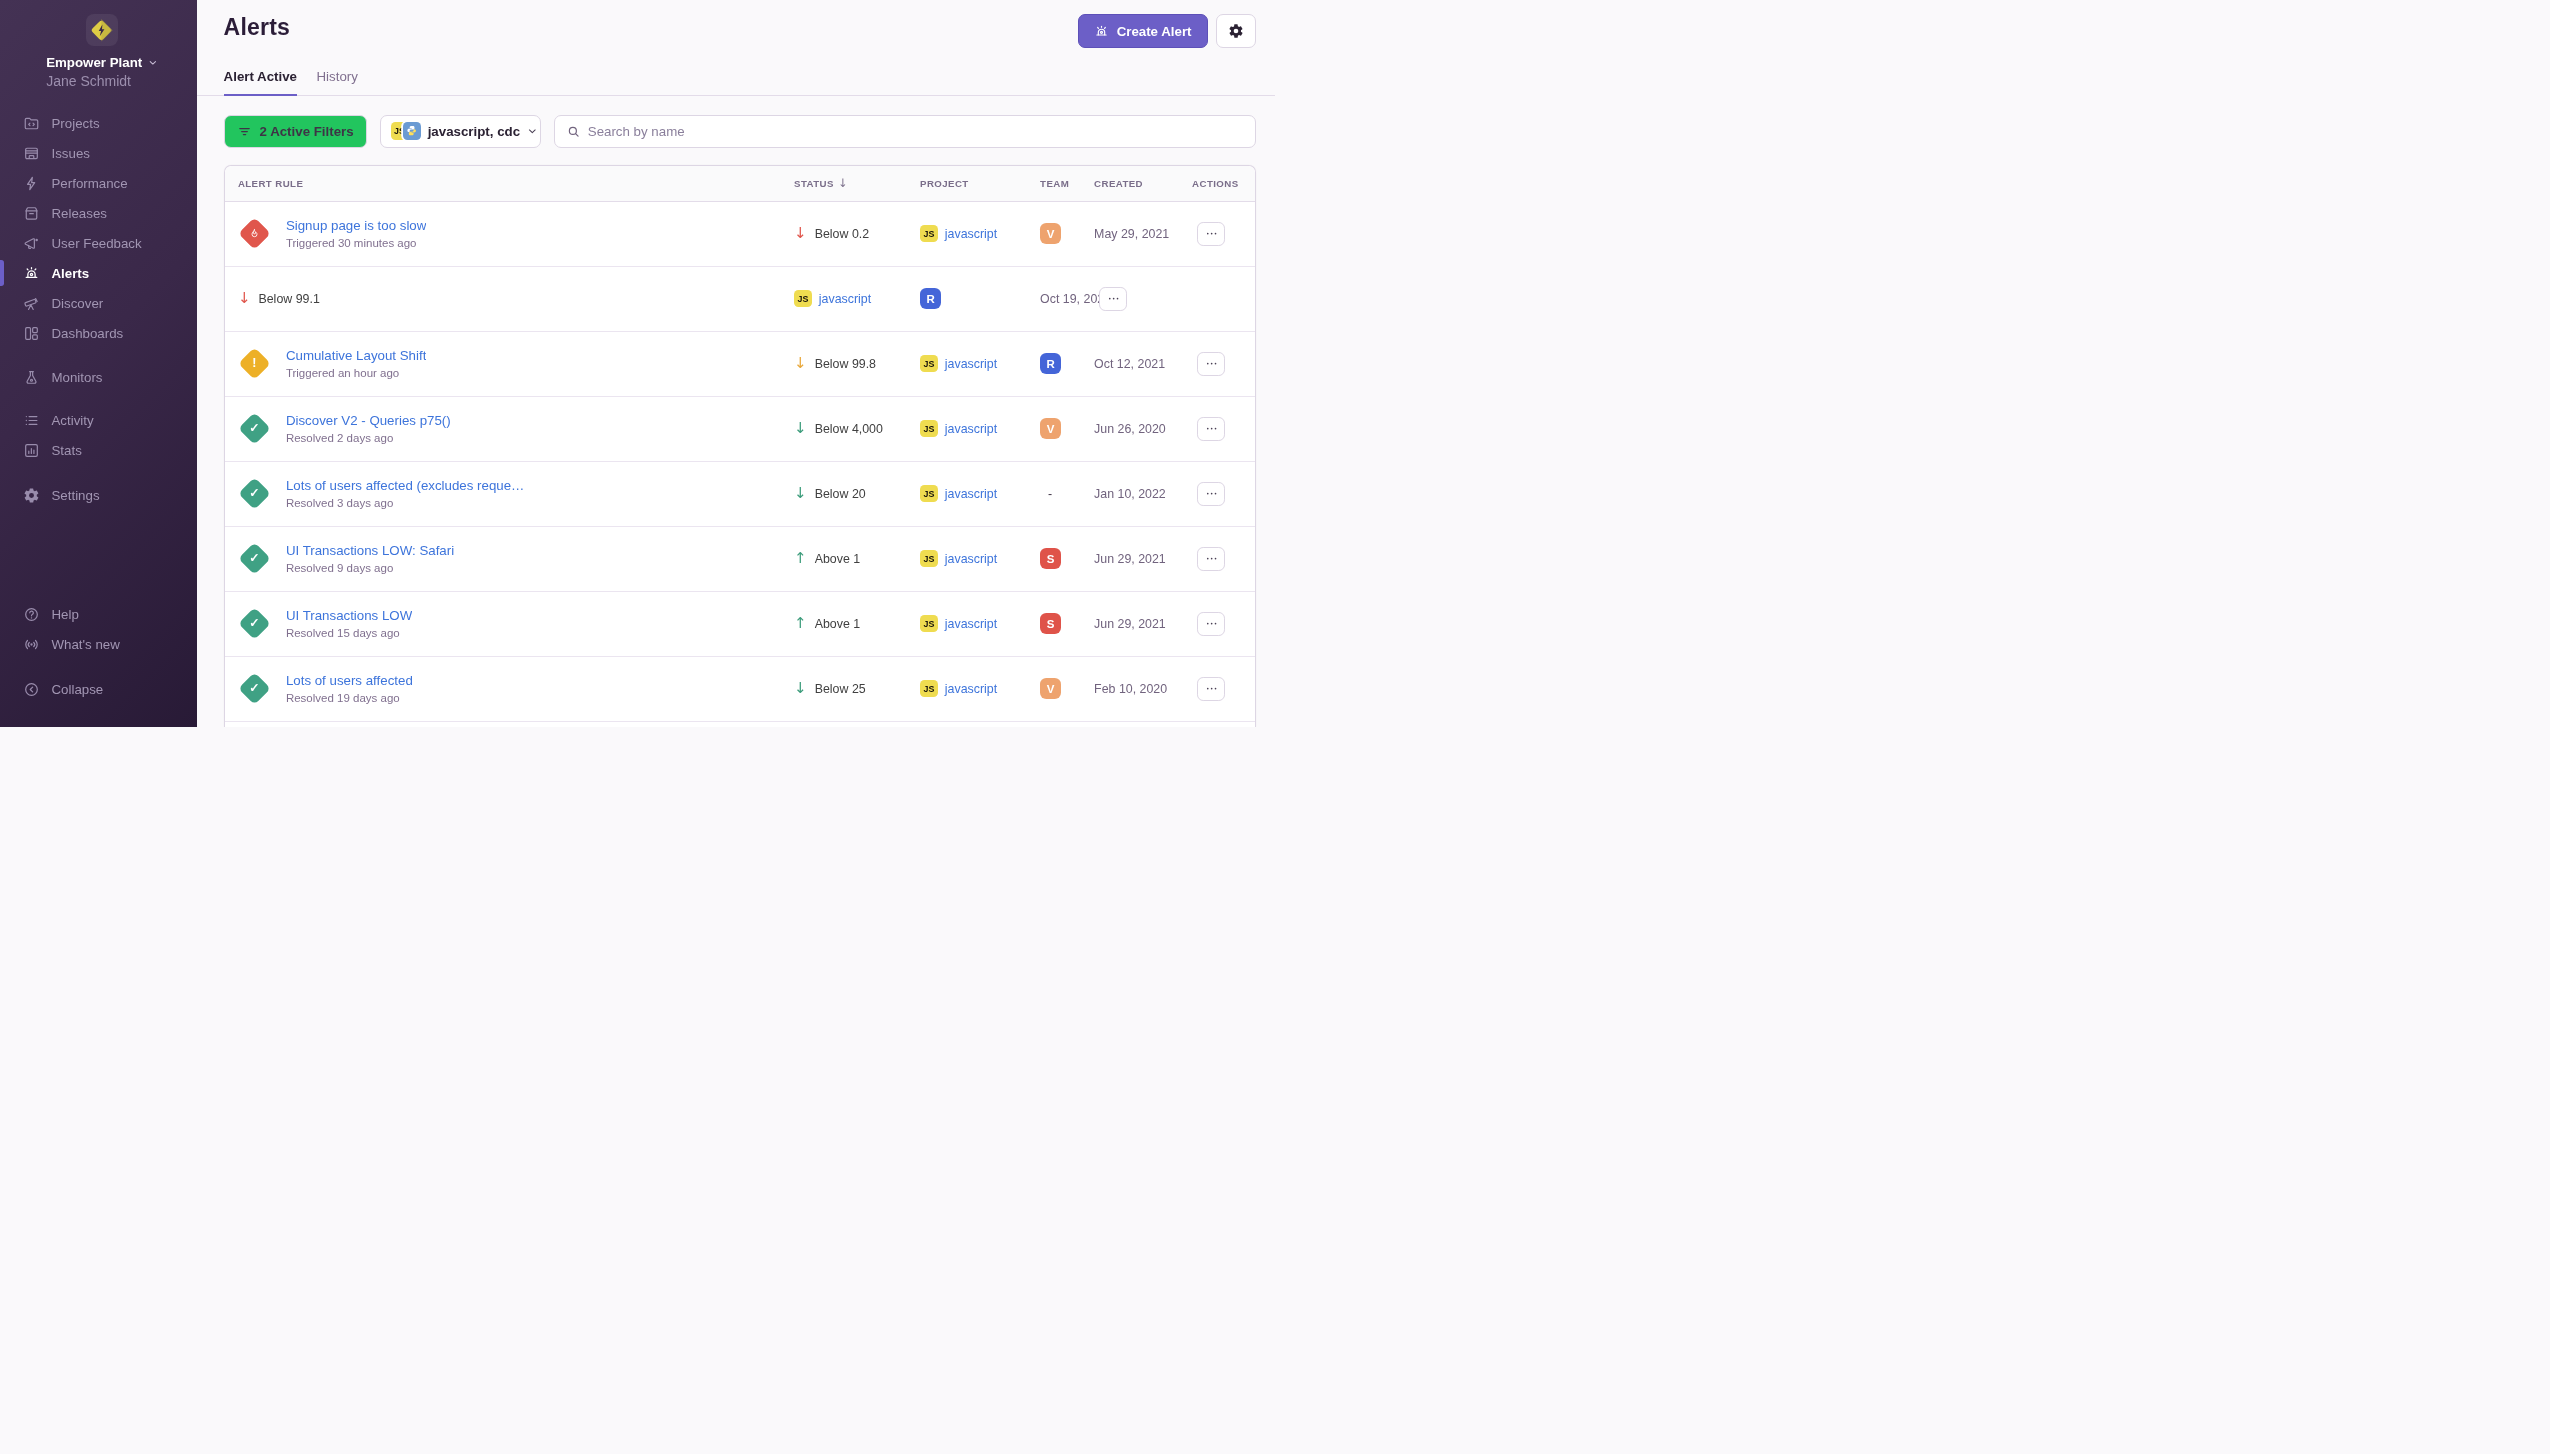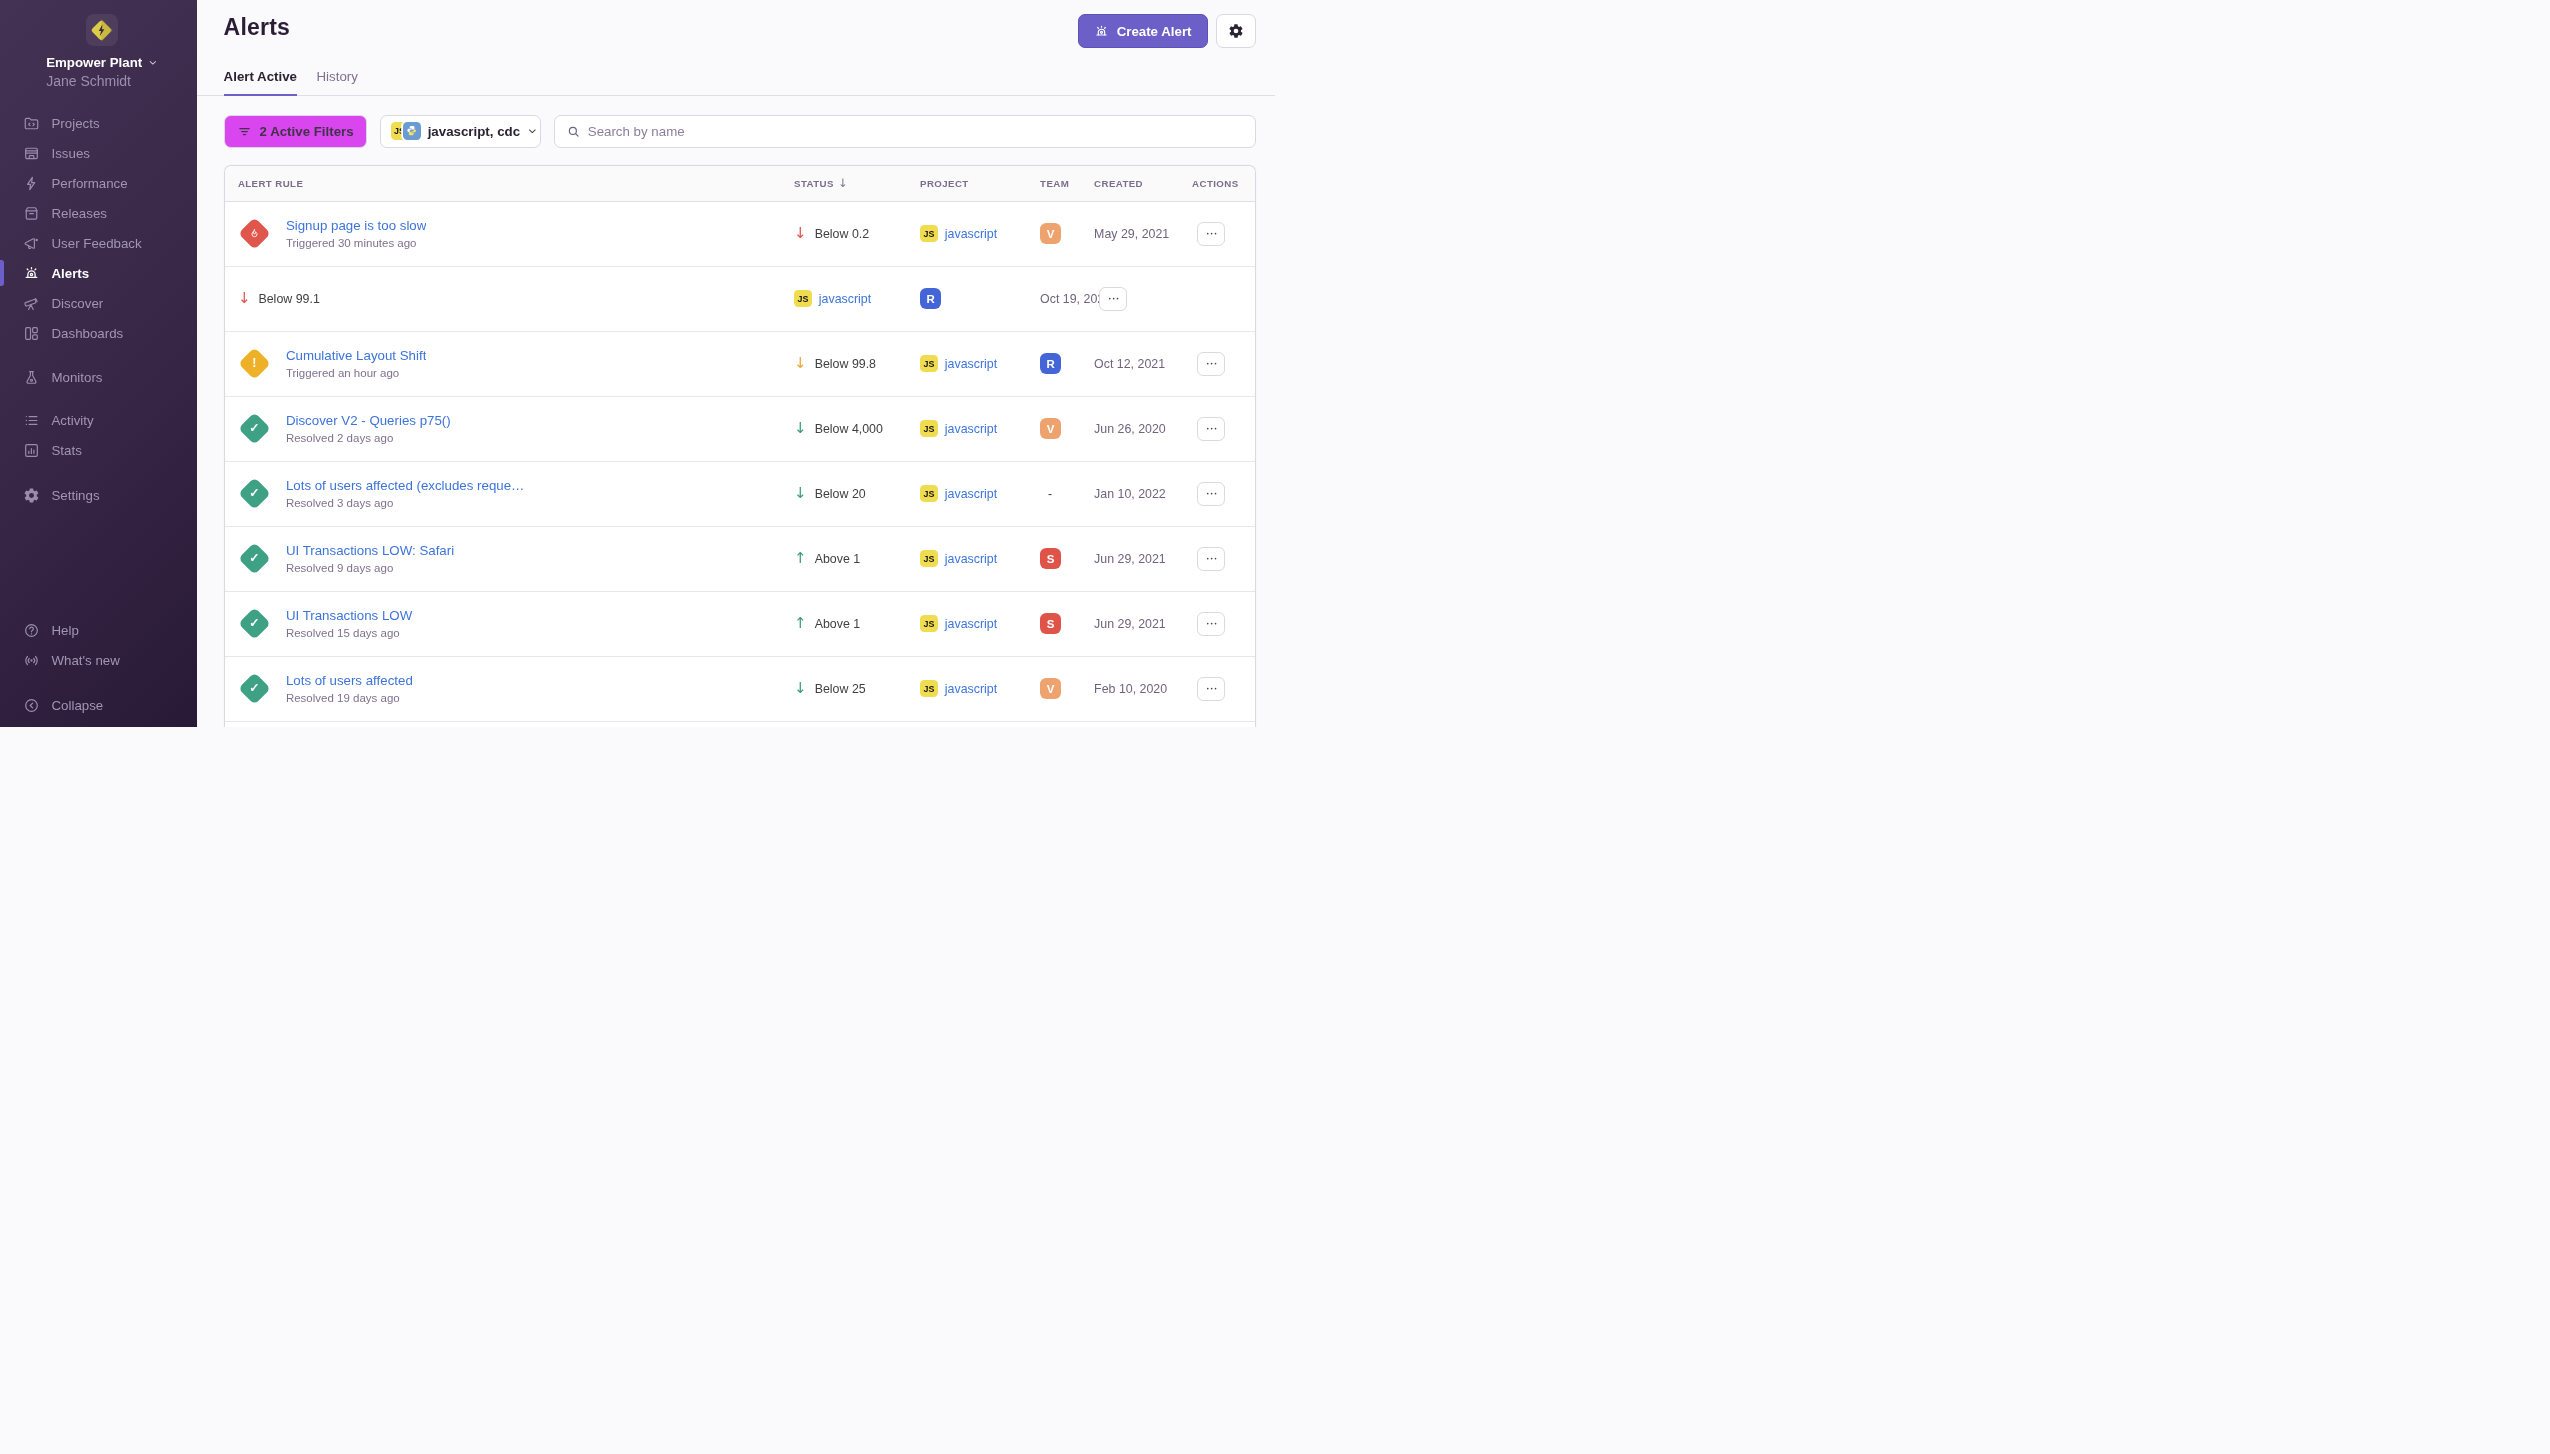--- a/index.html
+++ b/index.html
@@ -44,7 +44,7 @@
 
   
   .toolbar { display: flex; gap: 13.3px; padding: 18.6px 18.6px 0 26.6px; }
-  .filter-btn { width: 143px; height: 33px; flex: 0 0 143px; background: #d946ef; border: 0.9px solid #DDD6E4; border-radius: 7px; display: flex; align-items: center; justify-content: center; gap: 8px; font-family: inherit; font-weight: 700; font-size: 13.3px; color: #3E3446; cursor: pointer; }
+  .filter-btn { width: 143px; height: 33px; flex: 0 0 143px; background: #22c55e; border: 0.9px solid #DDD6E4; border-radius: 7px; display: flex; align-items: center; justify-content: center; gap: 8px; font-family: inherit; font-weight: 700; font-size: 13.3px; color: #3E3446; cursor: pointer; }
   .filter-btn .icn { color: #3E3446; }
   .project-btn { width: 161px; height: 33px; flex: 0 0 161px; background: #FFFFFF; border: 0.9px solid #DDD6E4; border-radius: 7px; display: flex; align-items: center; padding: 0 9.7px; font-family: inherit; font-weight: 700; font-size: 13.3px; color: #2B2233; cursor: pointer; }
   .badge-js { width: 17.7px; height: 17.7px; border-radius: 4.4px; background: #EFDC50; color: #17130A; font-weight: 800; font-size: 8.9px; display: flex; align-items: center; justify-content: center; flex: 0 0 17.7px; position: relative; z-index: 2; }

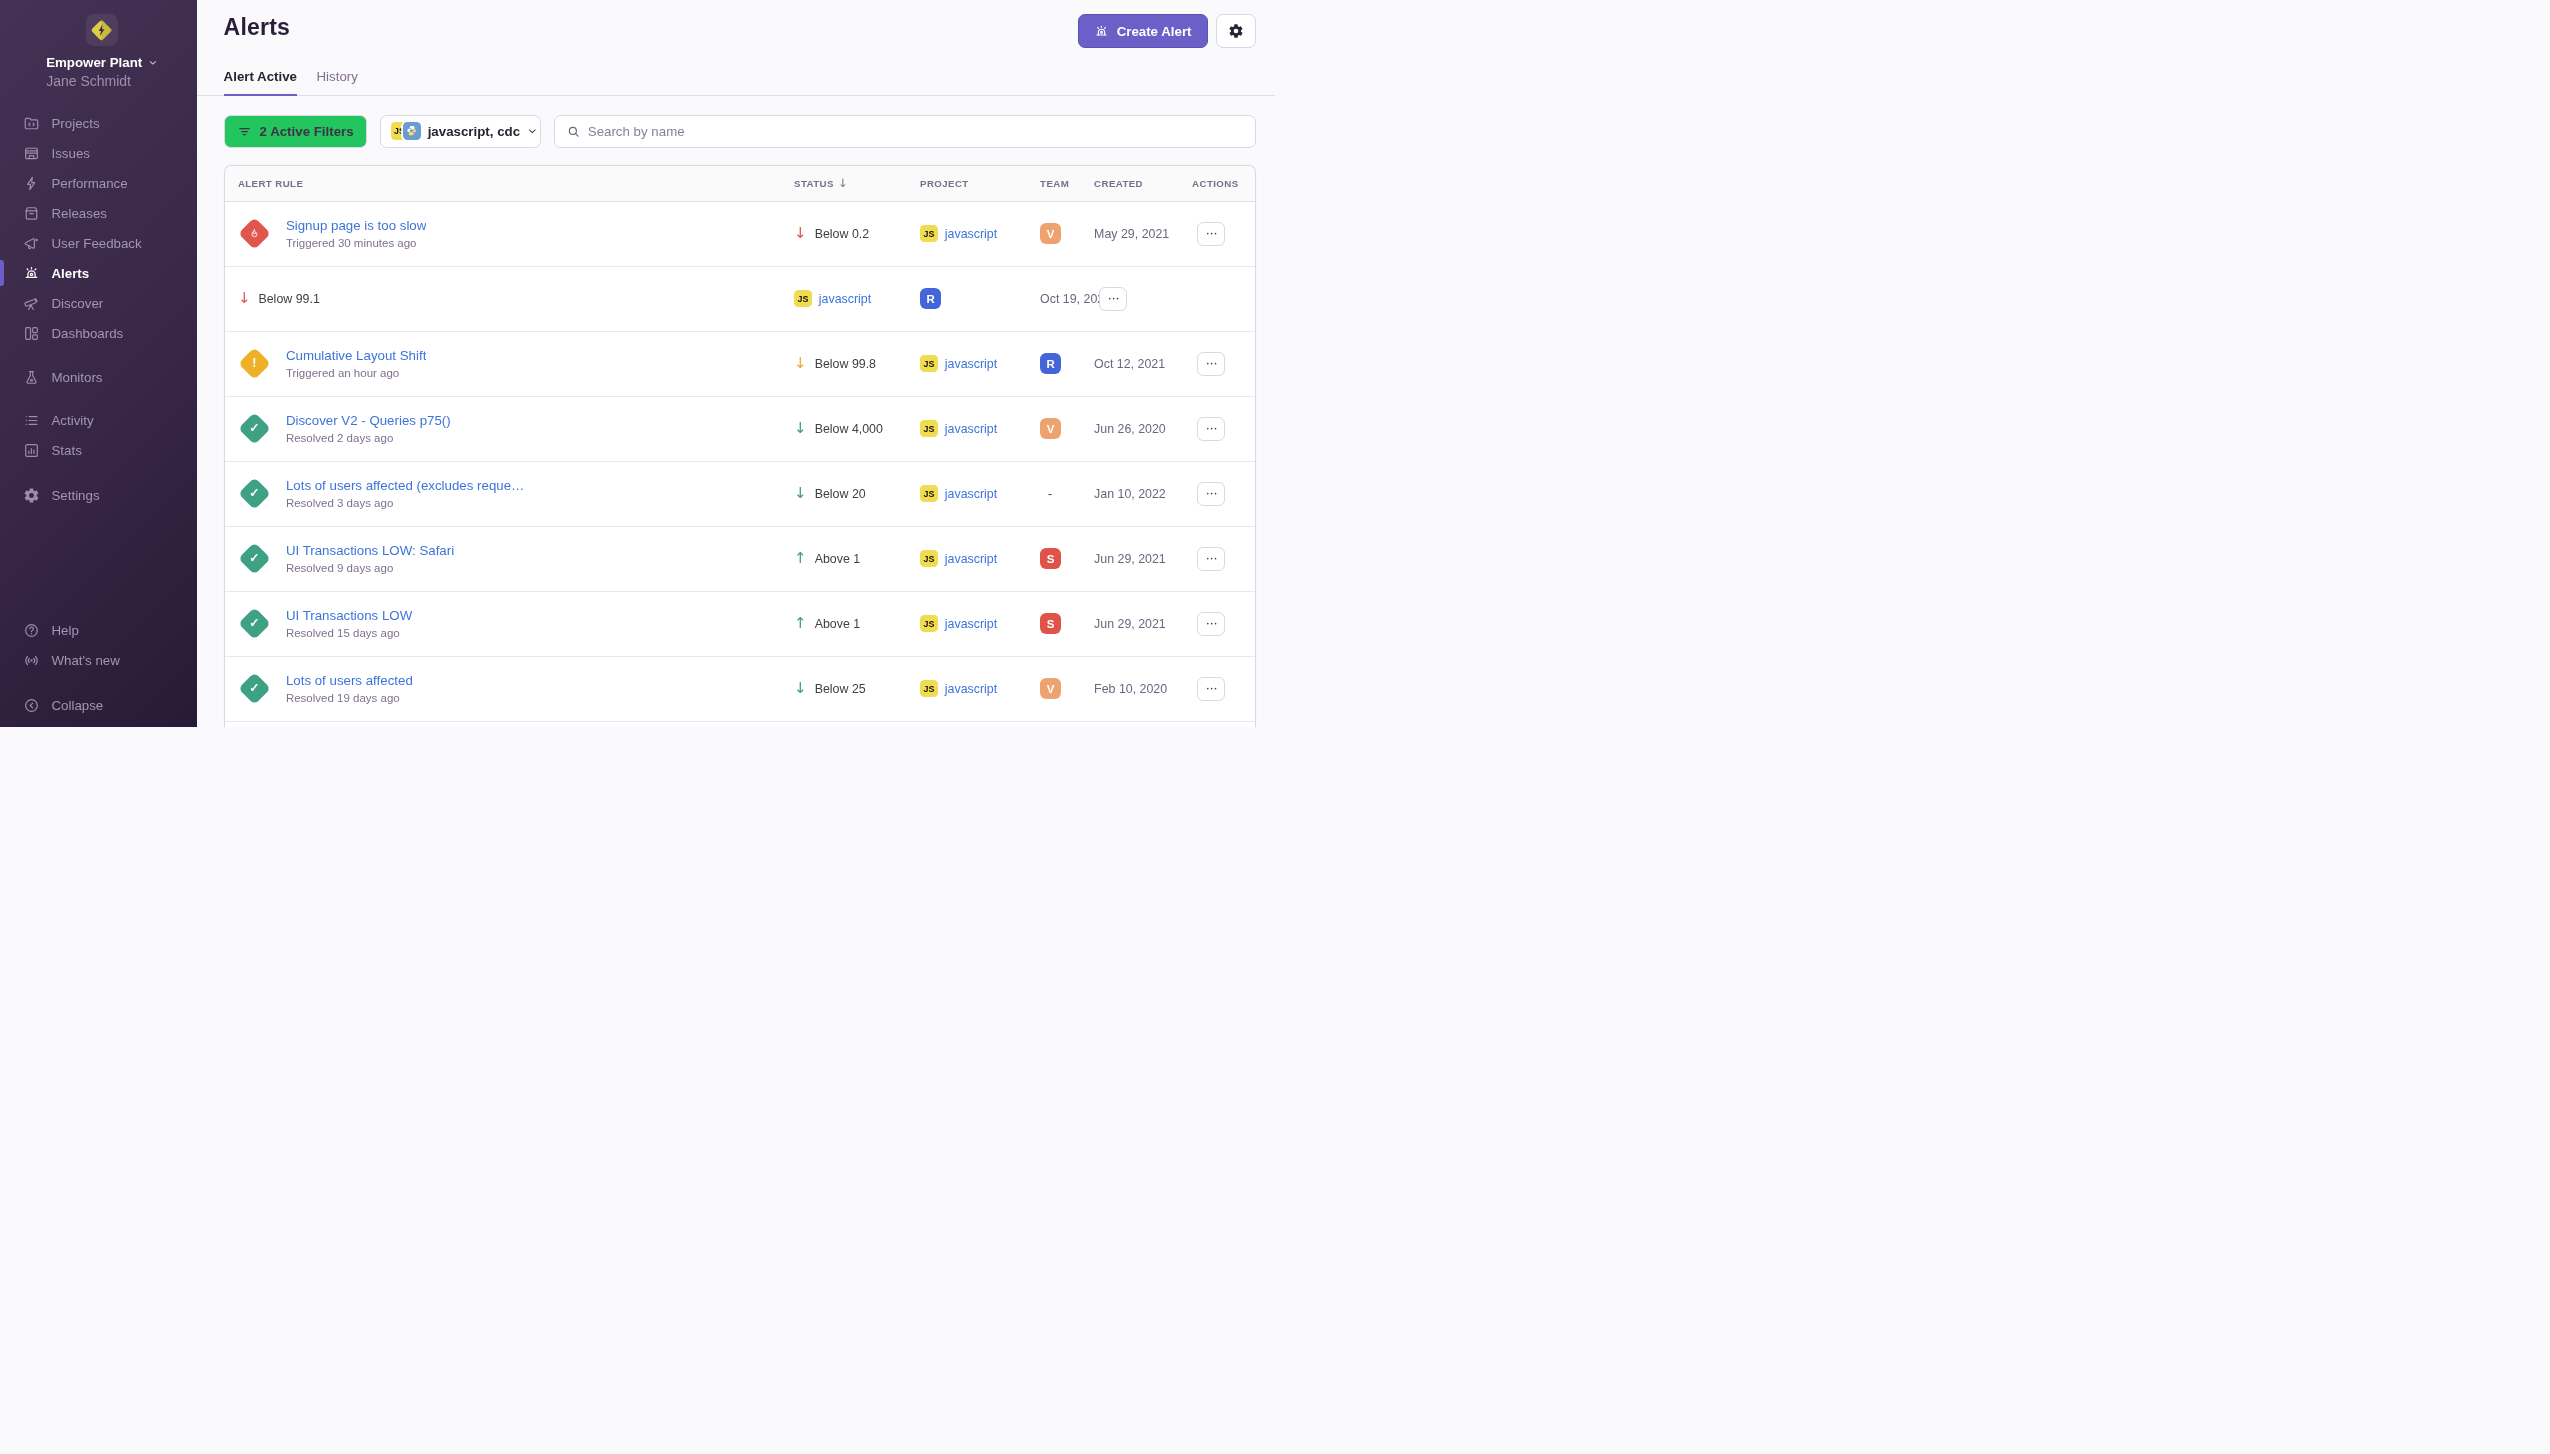--- a/index.html
+++ b/index.html
@@ -26,7 +26,7 @@
   .nav-item.active .icn { color: #FFFFFF; }
   .active-bar { position: absolute; left: 0; top: 1.8px; width: 4.4px; height: 26.6px; background: #6C5FC7; border-radius: 0 2.7px 2.7px 0; }
   .side-spacer { flex: 1; }
-  .side-footer { padding-bottom: 7px; text-align: center; }
+  .side-footer { padding-bottom: 23px; text-align: center; }
   .gap-before { margin-top: 15px; }
   svg { display: block; }
 

